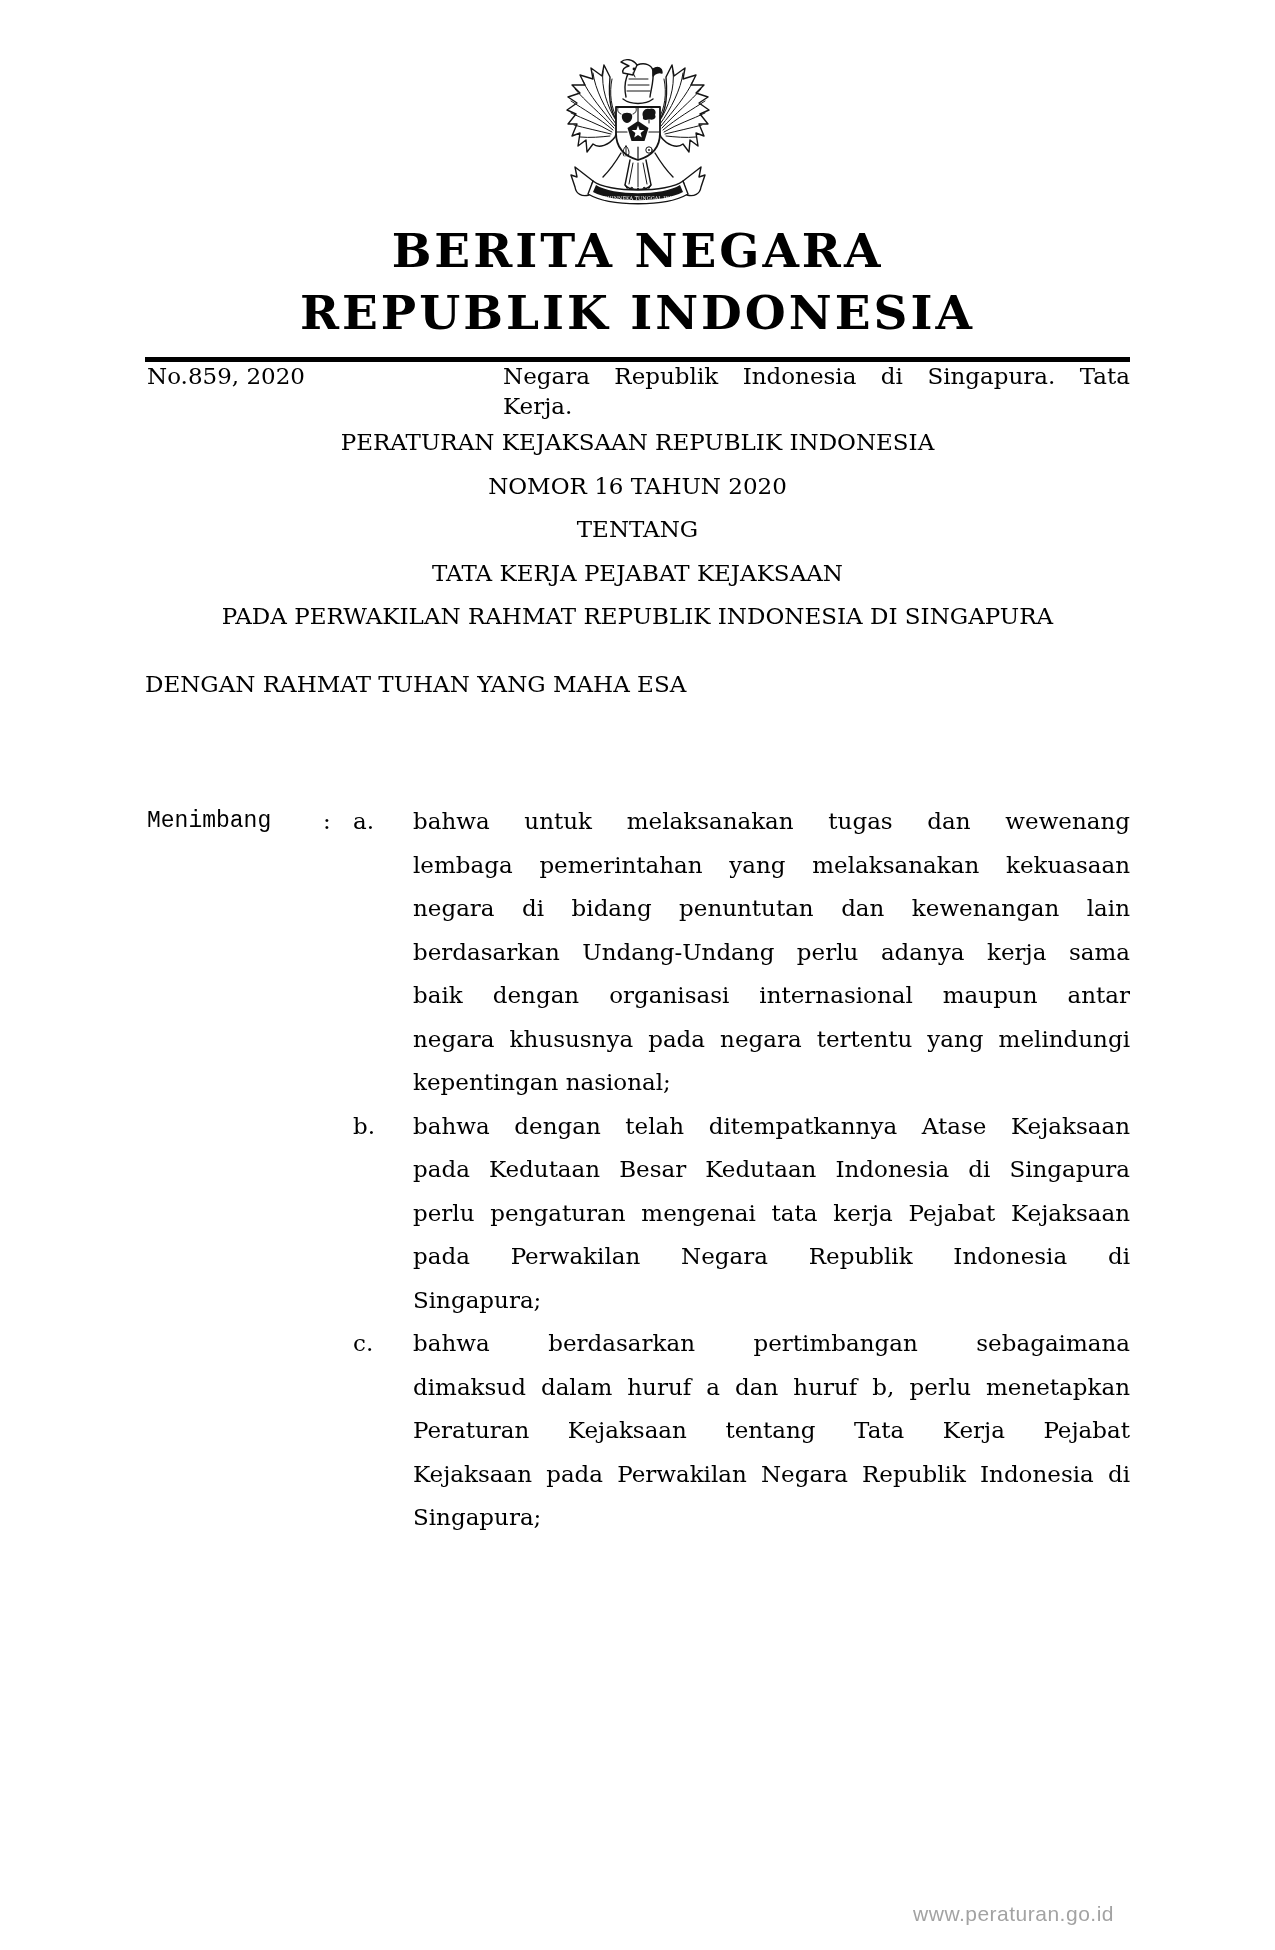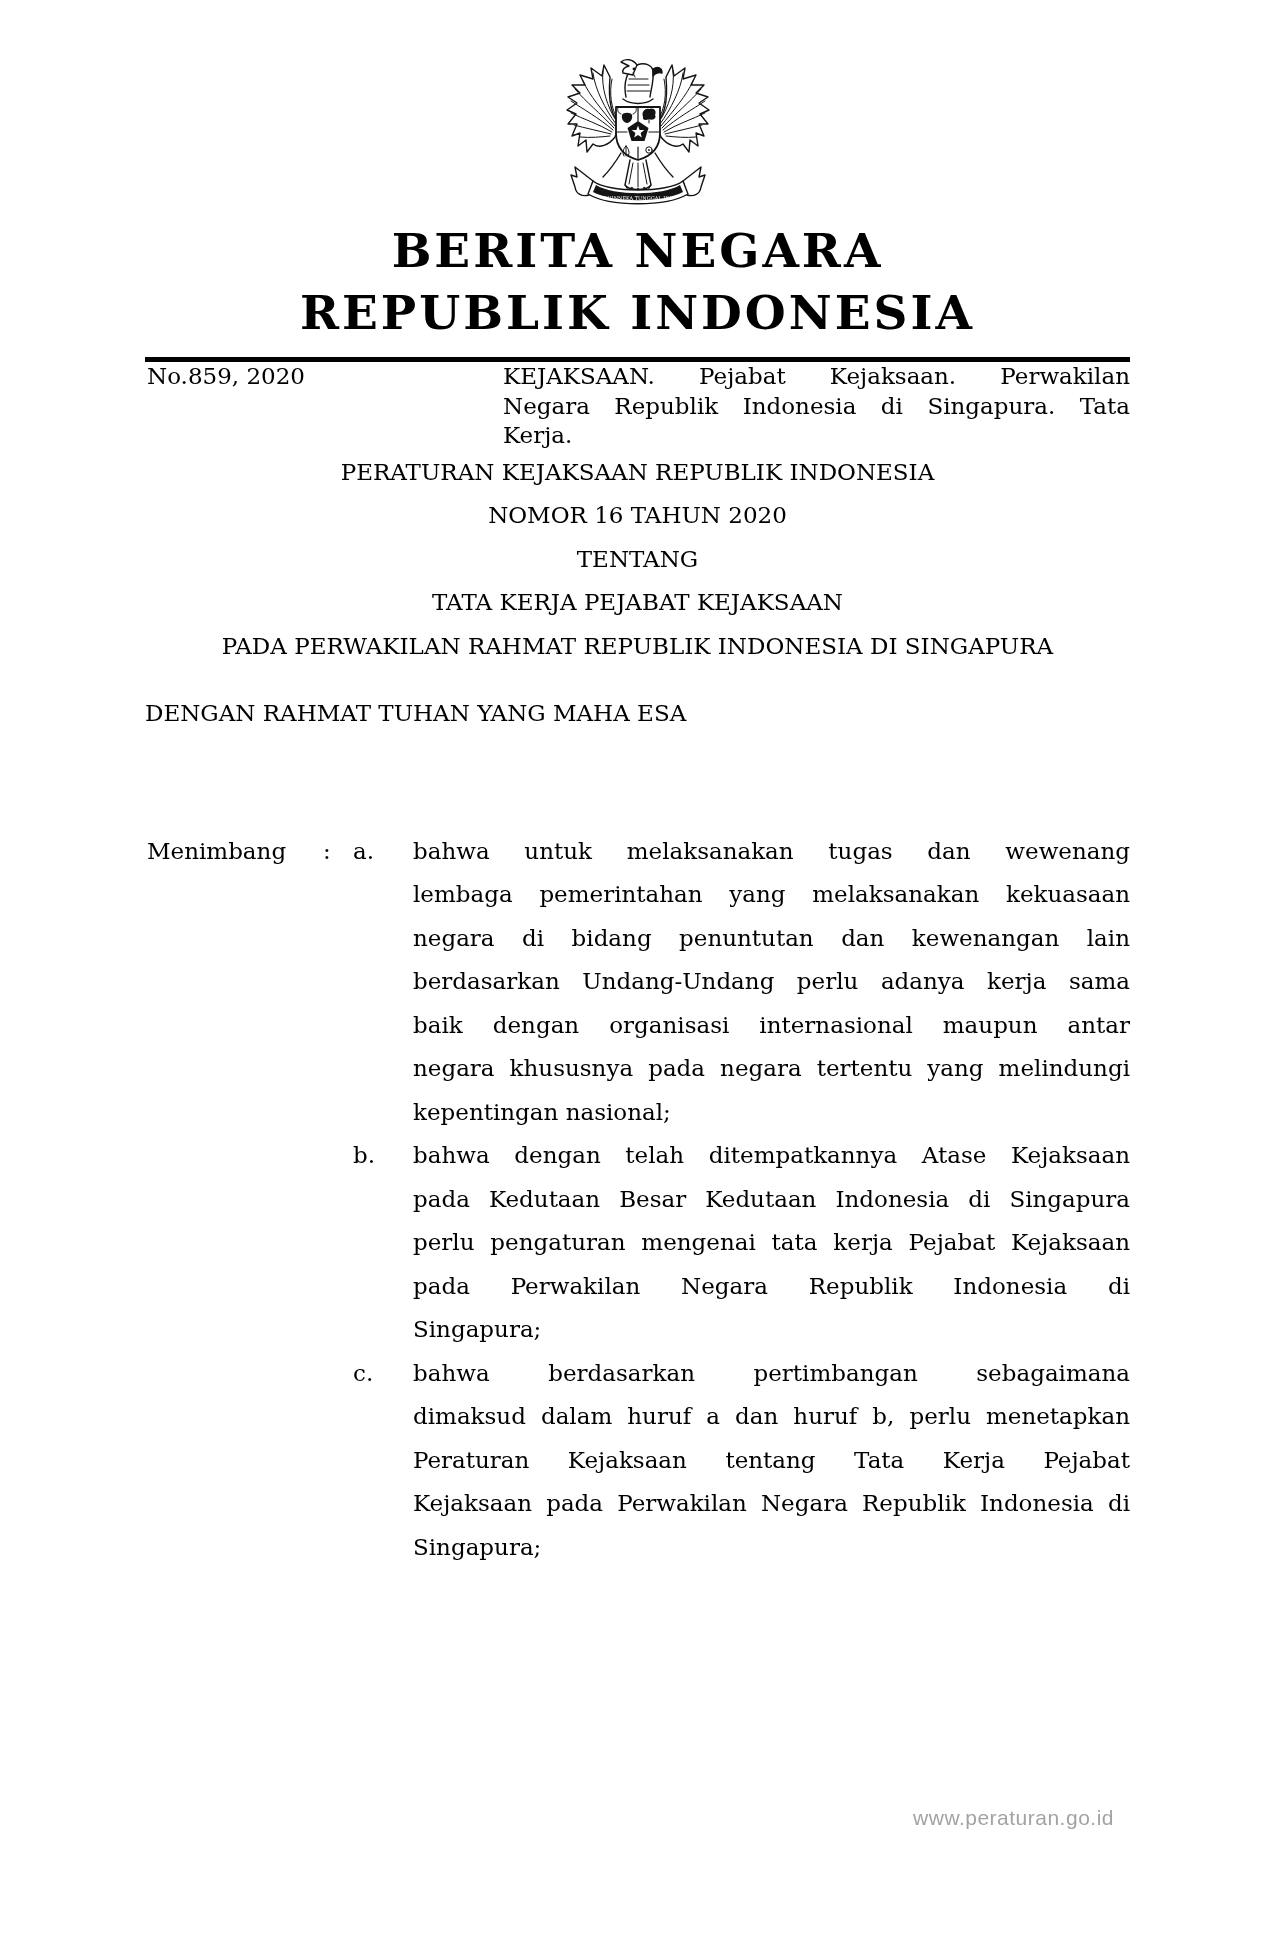--- a/index.html
+++ b/index.html
@@ -116,7 +116,6 @@
     <section class="gazette-row">
       <div class="gazette-no">No.859, 2020</div>
       <div class="gazette-subject">
-          <div class="jline">KEJAKSAAN. Pejabat Kejaksaan. Perwakilan</div>
           <div class="jline">Negara Republik Indonesia di Singapura. Tata</div>
           <div class="jline last">Kerja.</div>
         </div>

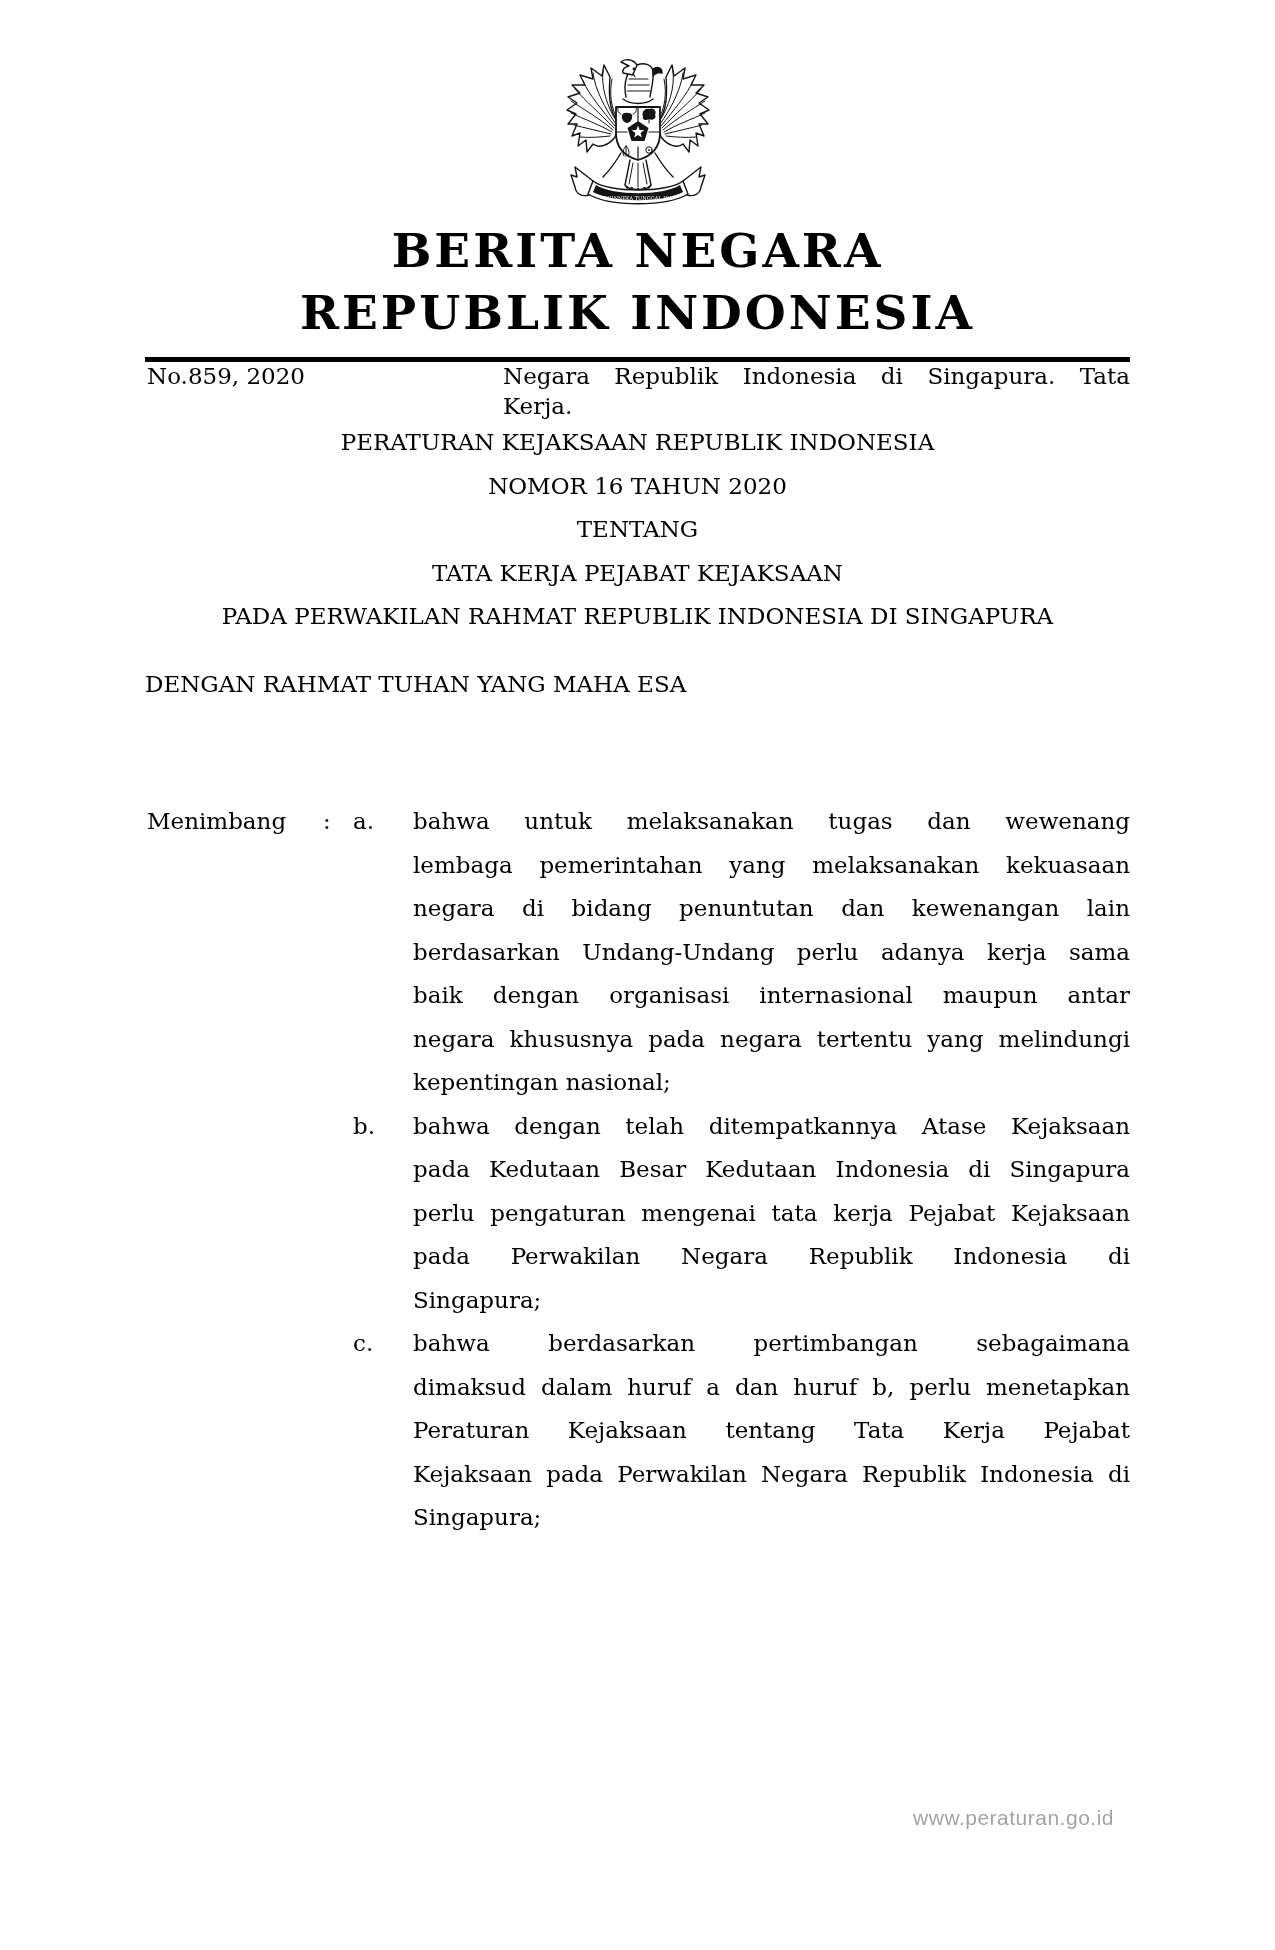--- a/index.html
+++ b/index.html
@@ -37,7 +37,7 @@
 
   .considerations { margin-top:94px; font-size:23px; }
   .c-row { display:flex; }
-  .c-label  { width:178px; flex-shrink:0; padding-left:2px; line-height:43.5px; }
+  .c-label  { width:178px; flex-shrink:0; padding-left:2px; line-height:43.5px;font-family:Liberation Mono, monospace; }
   .c-colon  { width:30px;  flex-shrink:0; line-height:43.5px; }
   .c-marker { width:60px;  flex-shrink:0; line-height:43.5px; }
   .c-text   { flex:1; }

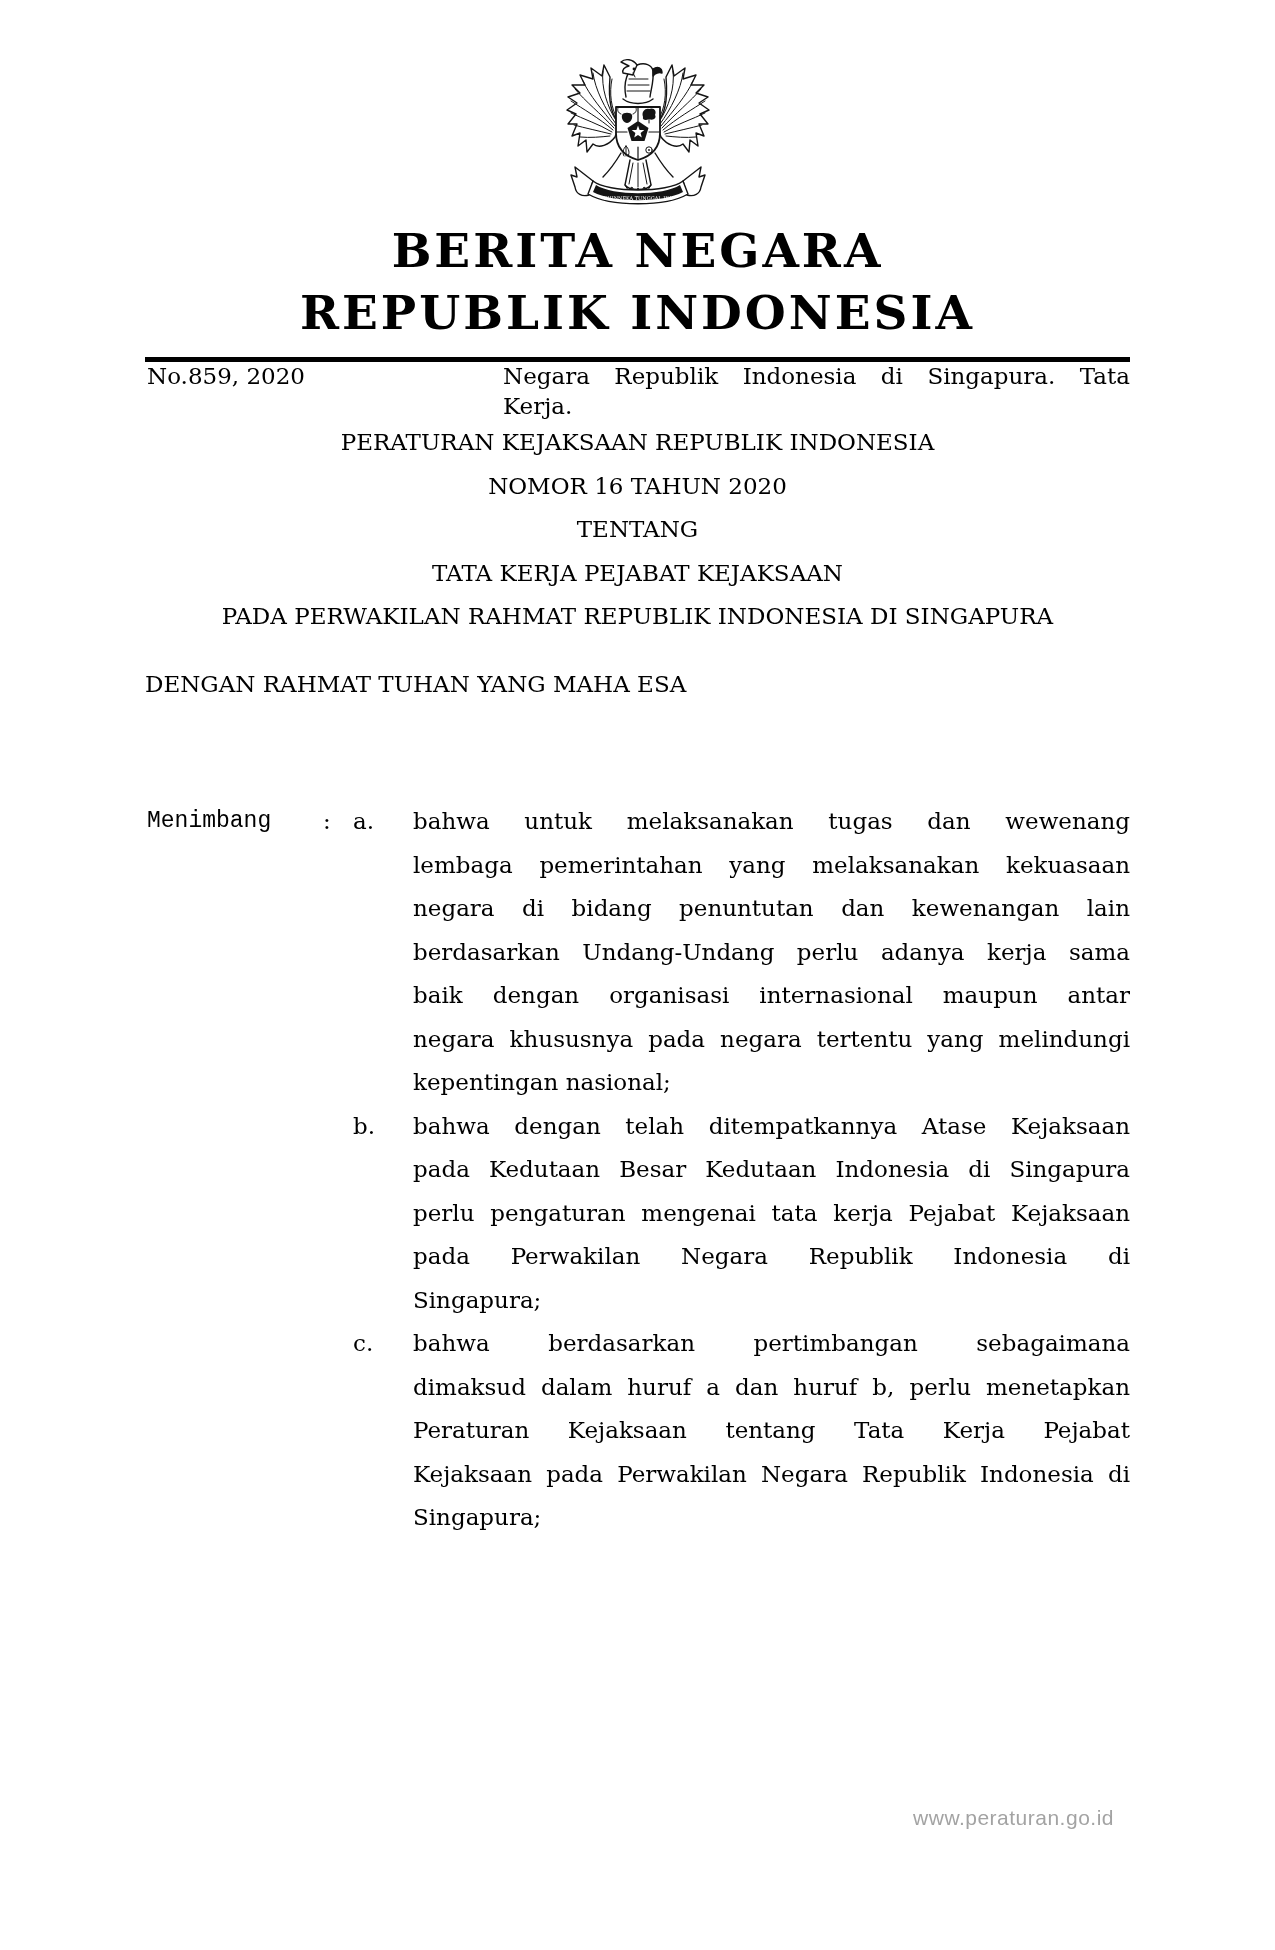--- a/index.html
+++ b/index.html
@@ -44,7 +44,7 @@
   .c-text .jline { line-height:43.5px; }
 
   .watermark {
-    position:absolute; top:1806px; right:161px;
+    position:absolute; top:1902px; right:161px;
     font-family:"Liberation Sans","DejaVu Sans",sans-serif;
     font-size:21px; letter-spacing:0.5px; color:#a3a3a3;
   }

